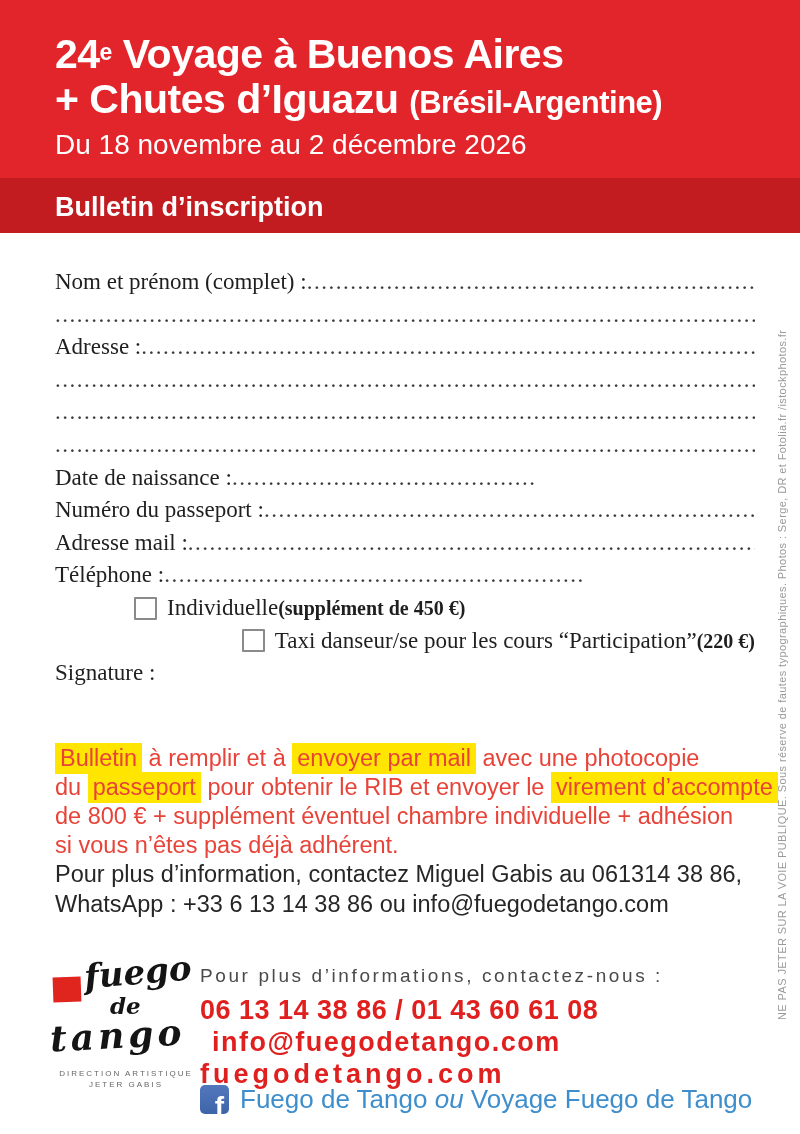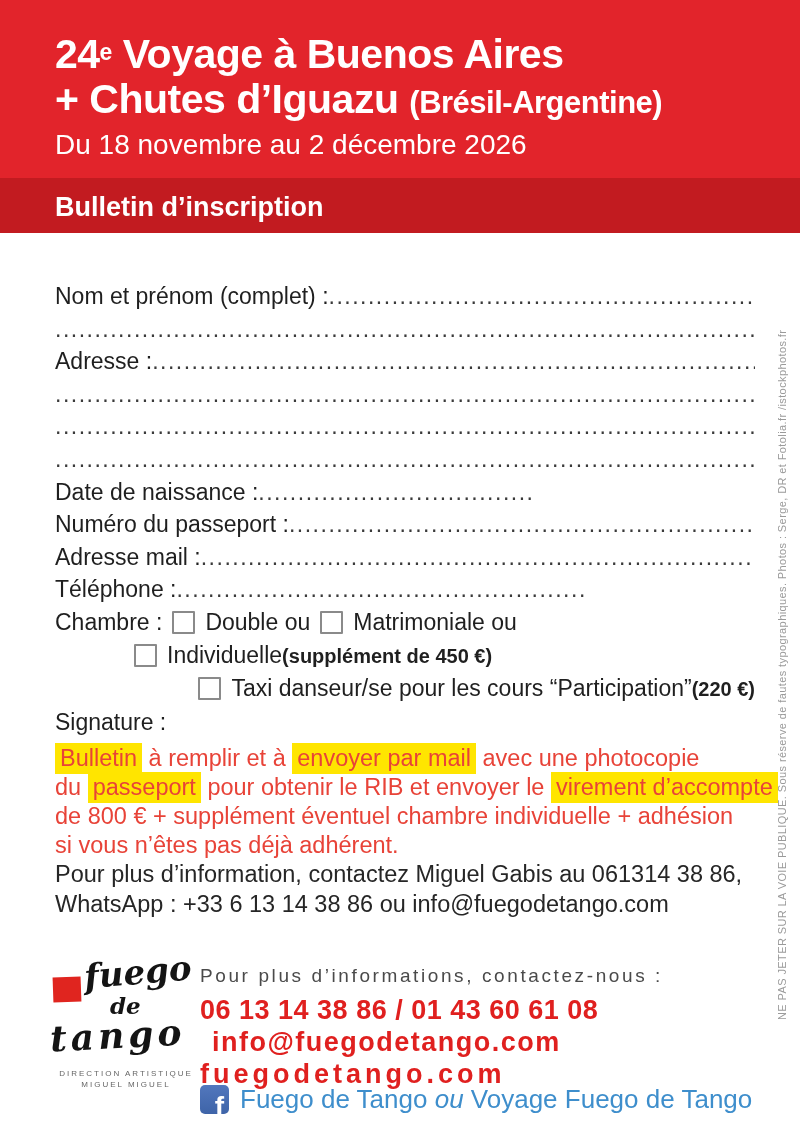--- a/index.html
+++ b/index.html
@@ -26,7 +26,7 @@
   .banner-title{font-size:27px;font-weight:bold;line-height:58px;padding-left:55px;}
 
   
-  .form-body{position:absolute;top:280px;left:55px;width:700px;font-size:23px;color:var(--text-dark);}
+  .form-body{position:absolute;top:266px;left:55px;width:700px;font-size:23px;color:var(--text-dark);font-family:Liberation Serif, serif;}
   .frow{display:flex;align-items:baseline;line-height:32.6px;overflow:hidden;}
   .frow .lbl{white-space:nowrap;}
   .frow .lbl.b{font-weight:bold;font-size:20px;}

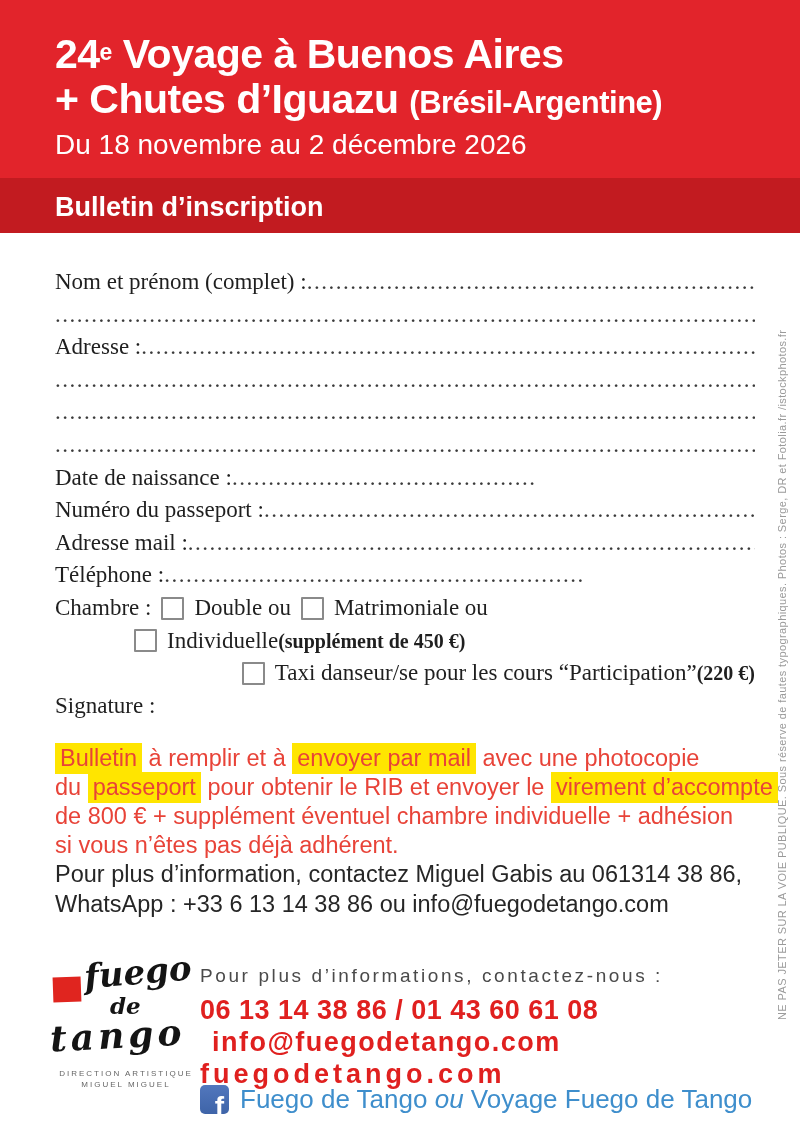--- a/index.html
+++ b/index.html
@@ -117,13 +117,6 @@
       <span class="lbl">Téléphone : </span>
       <span class="dots">............................................................................................................................................................................................................................</span>
     </div>
-    <div class="frow">
-      <span class="lbl">Chambre :</span>
-      <span class="cb"></span>
-      <span class="lbl">Double ou</span>
-      <span class="cb"></span>
-      <span class="lbl">Matrimoniale ou</span>
-    </div>
     <div class="frow" style="padding-left: 69px;">
       <span class="cb"></span>
       <span class="lbl">Individuelle </span>

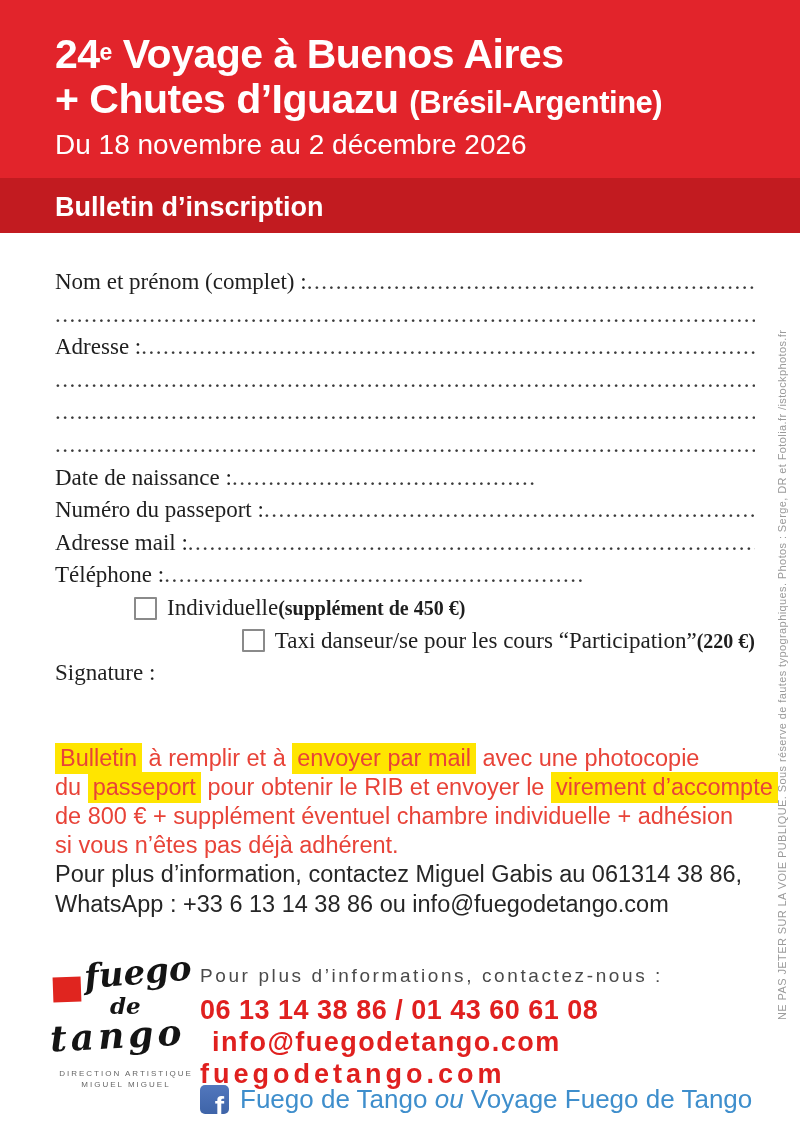--- a/index.html
+++ b/index.html
@@ -148,7 +148,7 @@
   <span class="logo-script logo-w3">tango</span>
   <div class="logo-caption">
     <div>DIRECTION ARTISTIQUE</div>
-    <div>MIGUEL MIGUEL</div>
+    <div>JETER GABIS</div>
   </div>
 </div>
 

